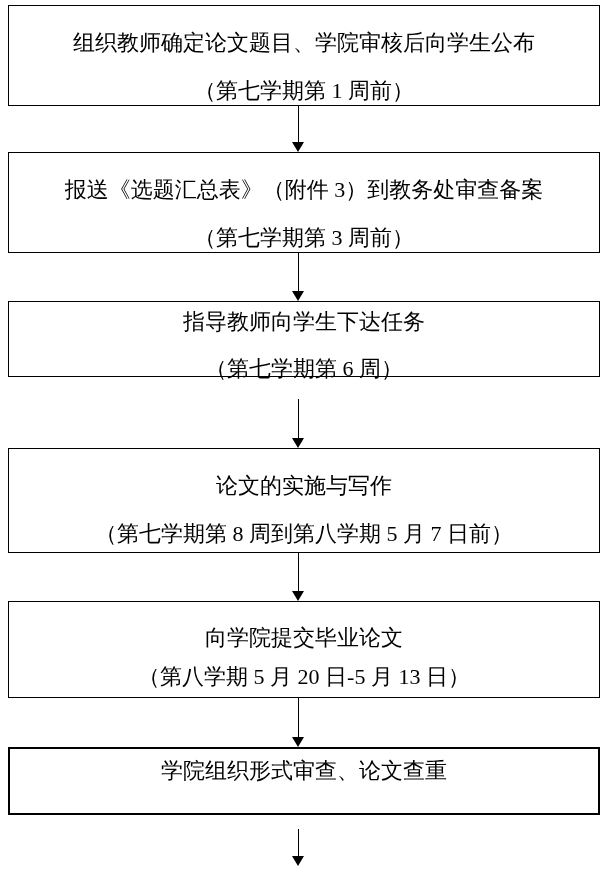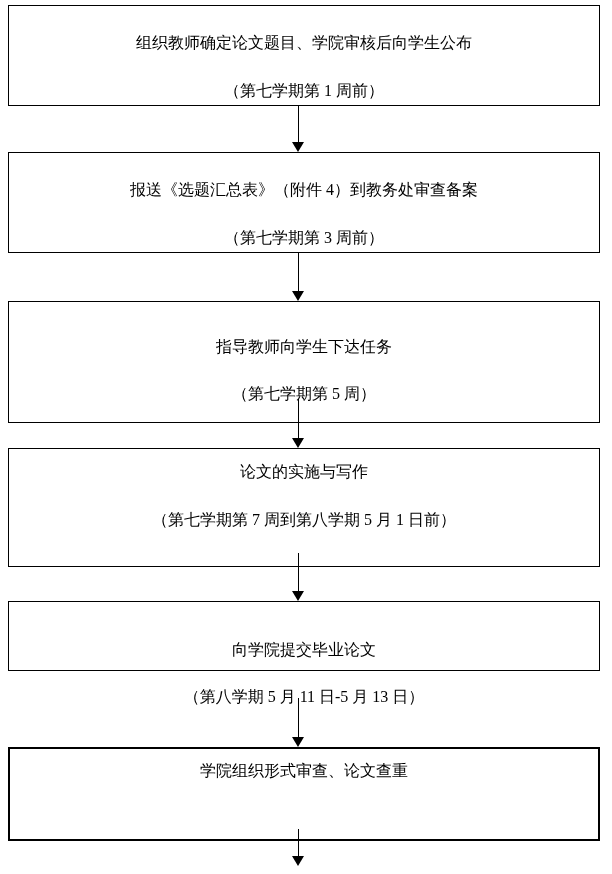--- a/index.html
+++ b/index.html
@@ -22,7 +22,7 @@
     display: flex;
     flex-direction: column;
     align-items: center;
-    font-size: 16px;
+    font-size: 22px;
     line-height: 20px;
     text-align: center;
   }

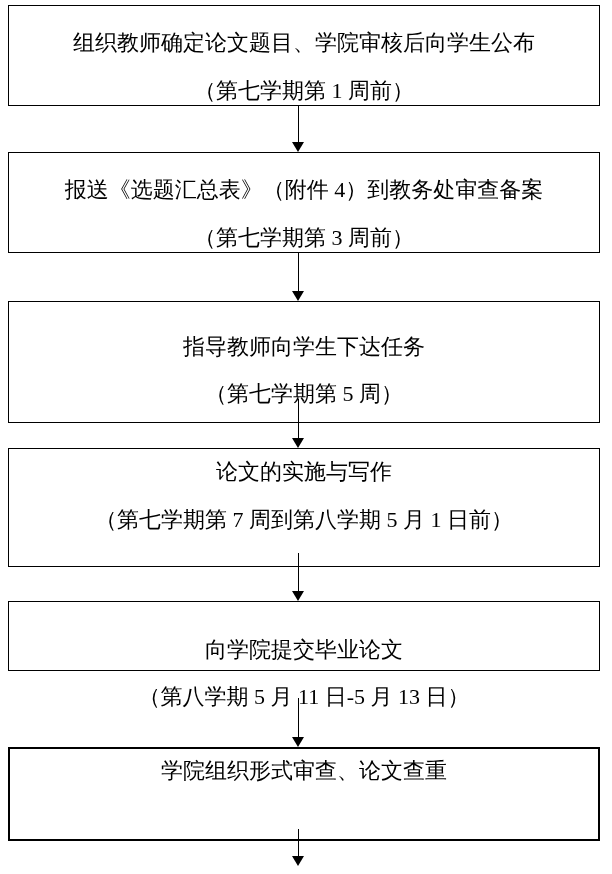--- a/index.html
+++ b/index.html
@@ -68,7 +68,7 @@
   </div>
 
   <div class="box b2">
-    <div class="line">报送《选题汇总表》（附件 4）到教务处审查备案</div>
+    <div class="line">报送《选题汇总表》（附件 3）到教务处审查备案</div>
     <div class="line">（第七学期第 3 周前）</div>
   </div>
 

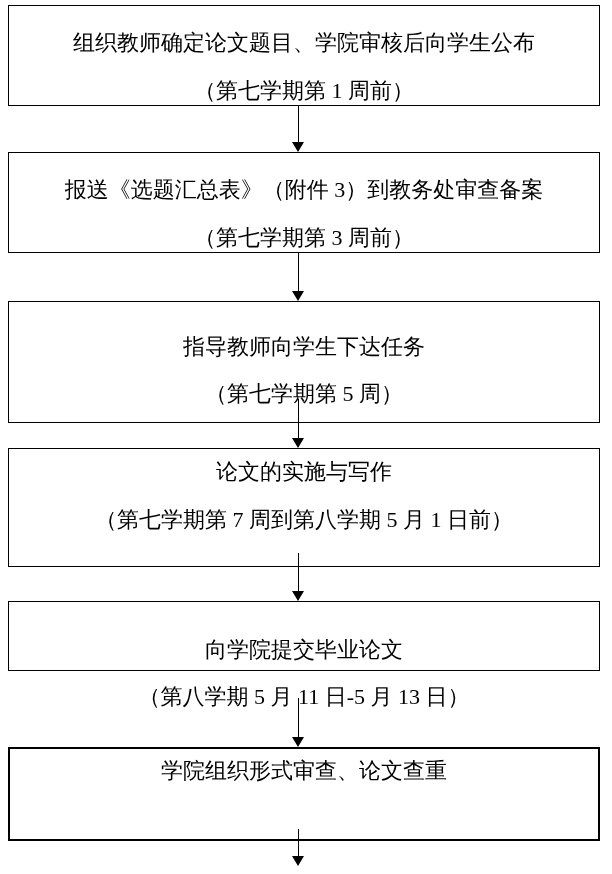--- a/index.html
+++ b/index.html
@@ -29,7 +29,7 @@
   .box .line { white-space: nowrap; }
   .b1 { top: 5px;   height: 101px; padding-top: 27px; row-gap: 28px; }
   .b2 { top: 152px; height: 101px; padding-top: 27px; row-gap: 28px; }
-  .b3 { top: 301px; height: 122px;  padding-top: 35px; row-gap: 27px; }
+  .b3 { top: 301px; height: 76px;  padding-top: 10px; row-gap: 27px; }
   .b4 { top: 448px; height: 119px; padding-top: 13px; row-gap: 28px; }
   .b5 { top: 601px; height: 70px;  padding-top: 38px; row-gap: 27px; }
   .b6 { top: 747px; height: 94px;  border-width: 2px; padding-top: 12px; row-gap: 24px; }

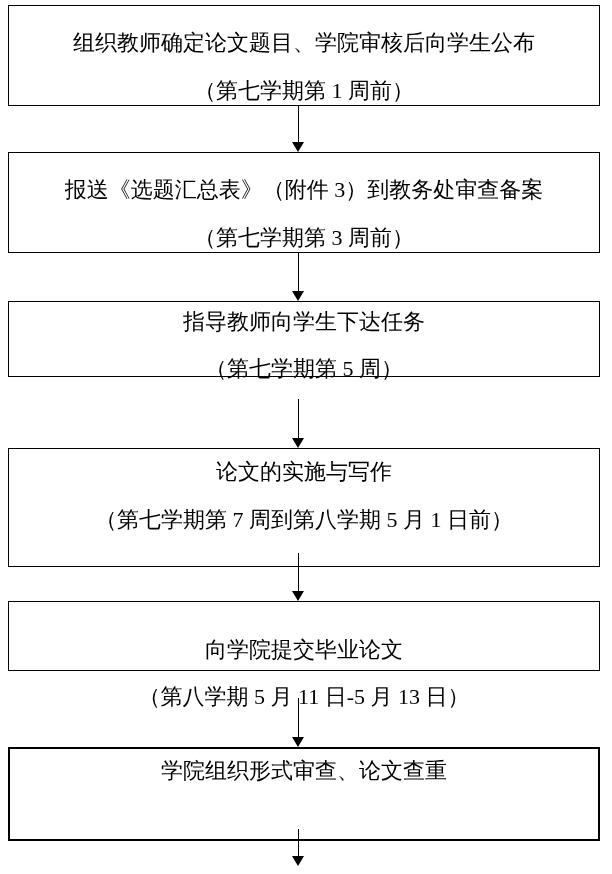--- a/index.html
+++ b/index.html
@@ -79,7 +79,7 @@
 
   <div class="box b3">
     <div class="line">指导教师向学生下达任务</div>
-    <div class="line">（第七学期第 5 周）</div>
+    <div class="line">（第七学期第 6 周）</div>
   </div>
 
   <div class="arrow a3">

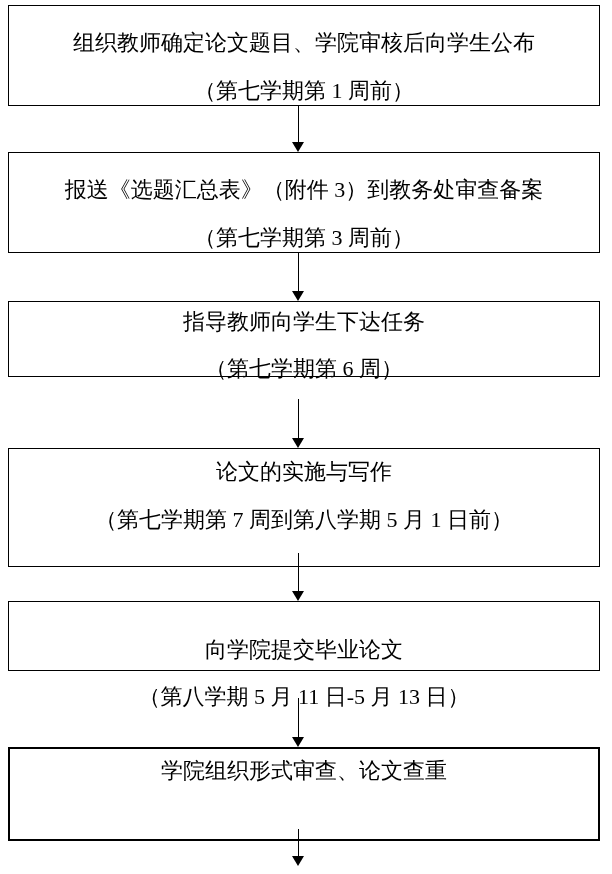--- a/index.html
+++ b/index.html
@@ -30,7 +30,7 @@
   .b1 { top: 5px;   height: 101px; padding-top: 27px; row-gap: 28px; }
   .b2 { top: 152px; height: 101px; padding-top: 27px; row-gap: 28px; }
   .b3 { top: 301px; height: 76px;  padding-top: 10px; row-gap: 27px; }
-  .b4 { top: 448px; height: 119px; padding-top: 13px; row-gap: 28px; }
+  .b4 { top: 448px; height: 105px; padding-top: 27px; row-gap: 28px; }
   .b5 { top: 601px; height: 70px;  padding-top: 38px; row-gap: 27px; }
   .b6 { top: 747px; height: 94px;  border-width: 2px; padding-top: 12px; row-gap: 24px; }
   .arrow { position: absolute; left: 292px; width: 13px; }

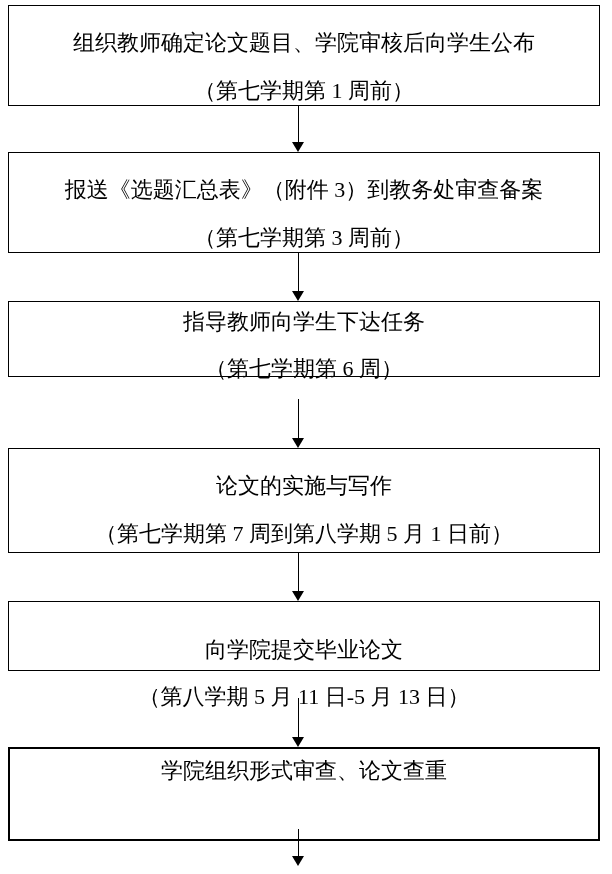--- a/index.html
+++ b/index.html
@@ -89,7 +89,7 @@
 
   <div class="box b4">
     <div class="line">论文的实施与写作</div>
-    <div class="line">（第七学期第 7 周到第八学期 5 月 1 日前）</div>
+    <div class="line">（第七学期第 8 周到第八学期 5 月 7 日前）</div>
   </div>
 
   <div class="arrow a4">

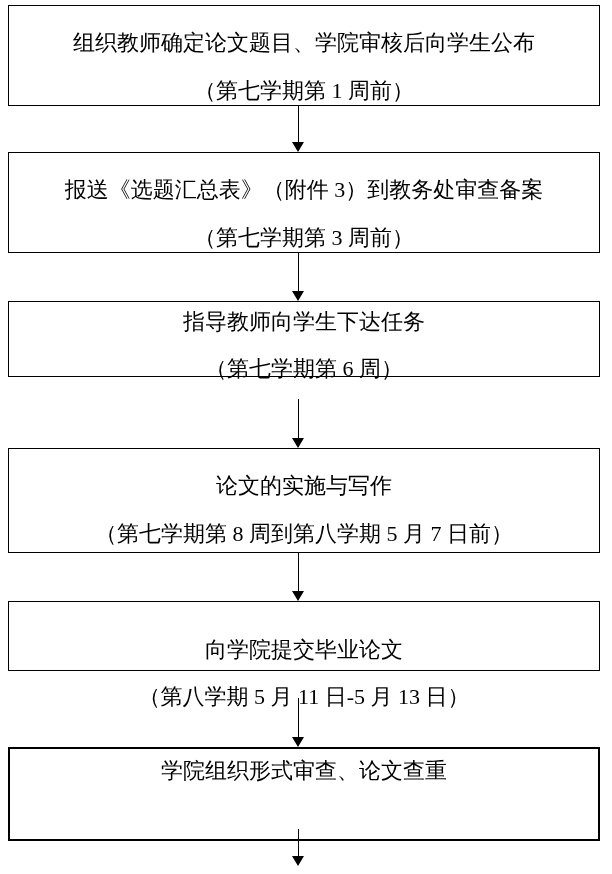--- a/index.html
+++ b/index.html
@@ -31,7 +31,7 @@
   .b2 { top: 152px; height: 101px; padding-top: 27px; row-gap: 28px; }
   .b3 { top: 301px; height: 76px;  padding-top: 10px; row-gap: 27px; }
   .b4 { top: 448px; height: 105px; padding-top: 27px; row-gap: 28px; }
-  .b5 { top: 601px; height: 70px;  padding-top: 38px; row-gap: 27px; }
+  .b5 { top: 601px; height: 97px;  padding-top: 26px; row-gap: 19px; }
   .b6 { top: 747px; height: 94px;  border-width: 2px; padding-top: 12px; row-gap: 24px; }
   .arrow { position: absolute; left: 292px; width: 13px; }
   .arrow-shaft {

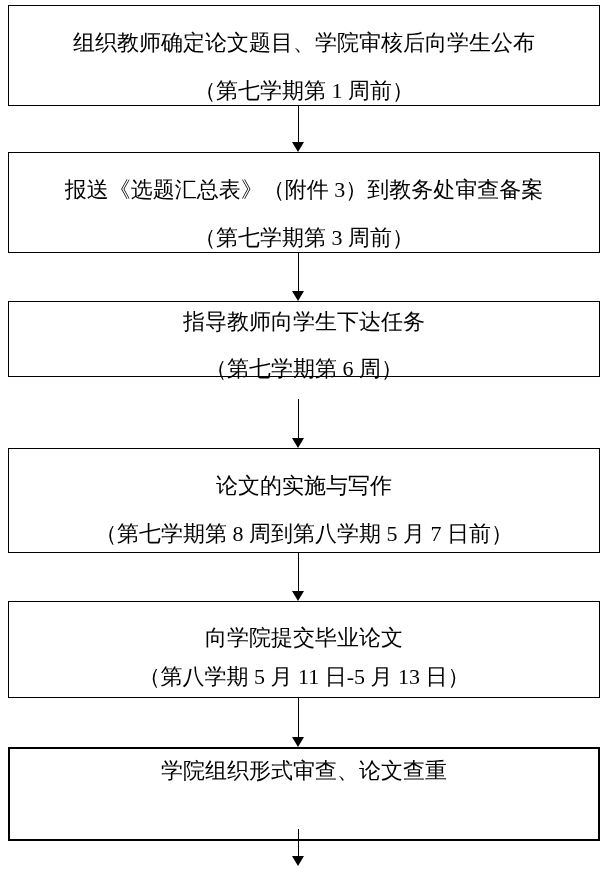--- a/index.html
+++ b/index.html
@@ -99,7 +99,7 @@
 
   <div class="box b5">
     <div class="line">向学院提交毕业论文</div>
-    <div class="line">（第八学期 5 月 11 日-5 月 13 日）</div>
+    <div class="line">（第八学期 5 月 20 日-5 月 13 日）</div>
   </div>
 
   <div class="arrow a5">

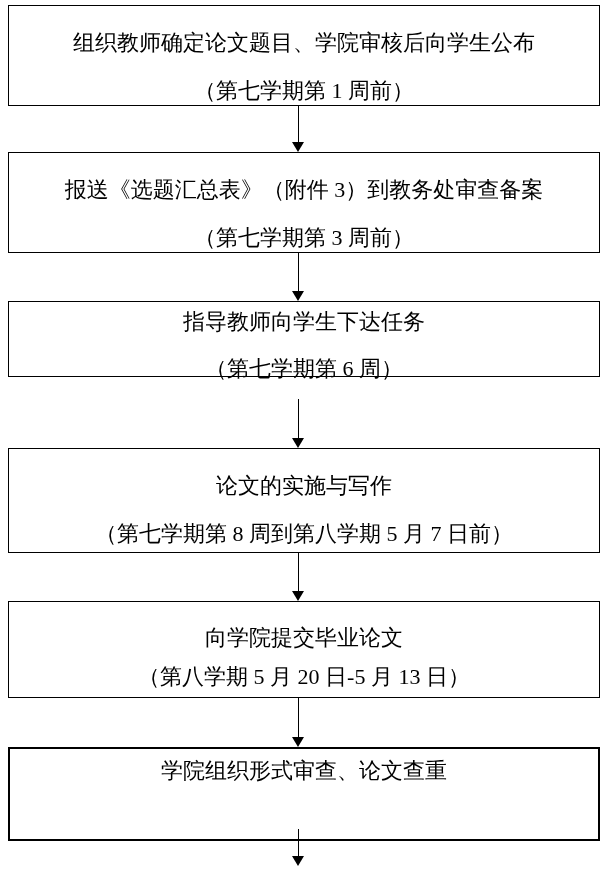--- a/index.html
+++ b/index.html
@@ -32,7 +32,7 @@
   .b3 { top: 301px; height: 76px;  padding-top: 10px; row-gap: 27px; }
   .b4 { top: 448px; height: 105px; padding-top: 27px; row-gap: 28px; }
   .b5 { top: 601px; height: 97px;  padding-top: 26px; row-gap: 19px; }
-  .b6 { top: 747px; height: 94px;  border-width: 2px; padding-top: 12px; row-gap: 24px; }
+  .b6 { top: 747px; height: 68px;  border-width: 2px; padding-top: 12px; row-gap: 24px; }
   .arrow { position: absolute; left: 292px; width: 13px; }
   .arrow-shaft {
     position: absolute; left: 5.5px; top: 0; bottom: 9px;

